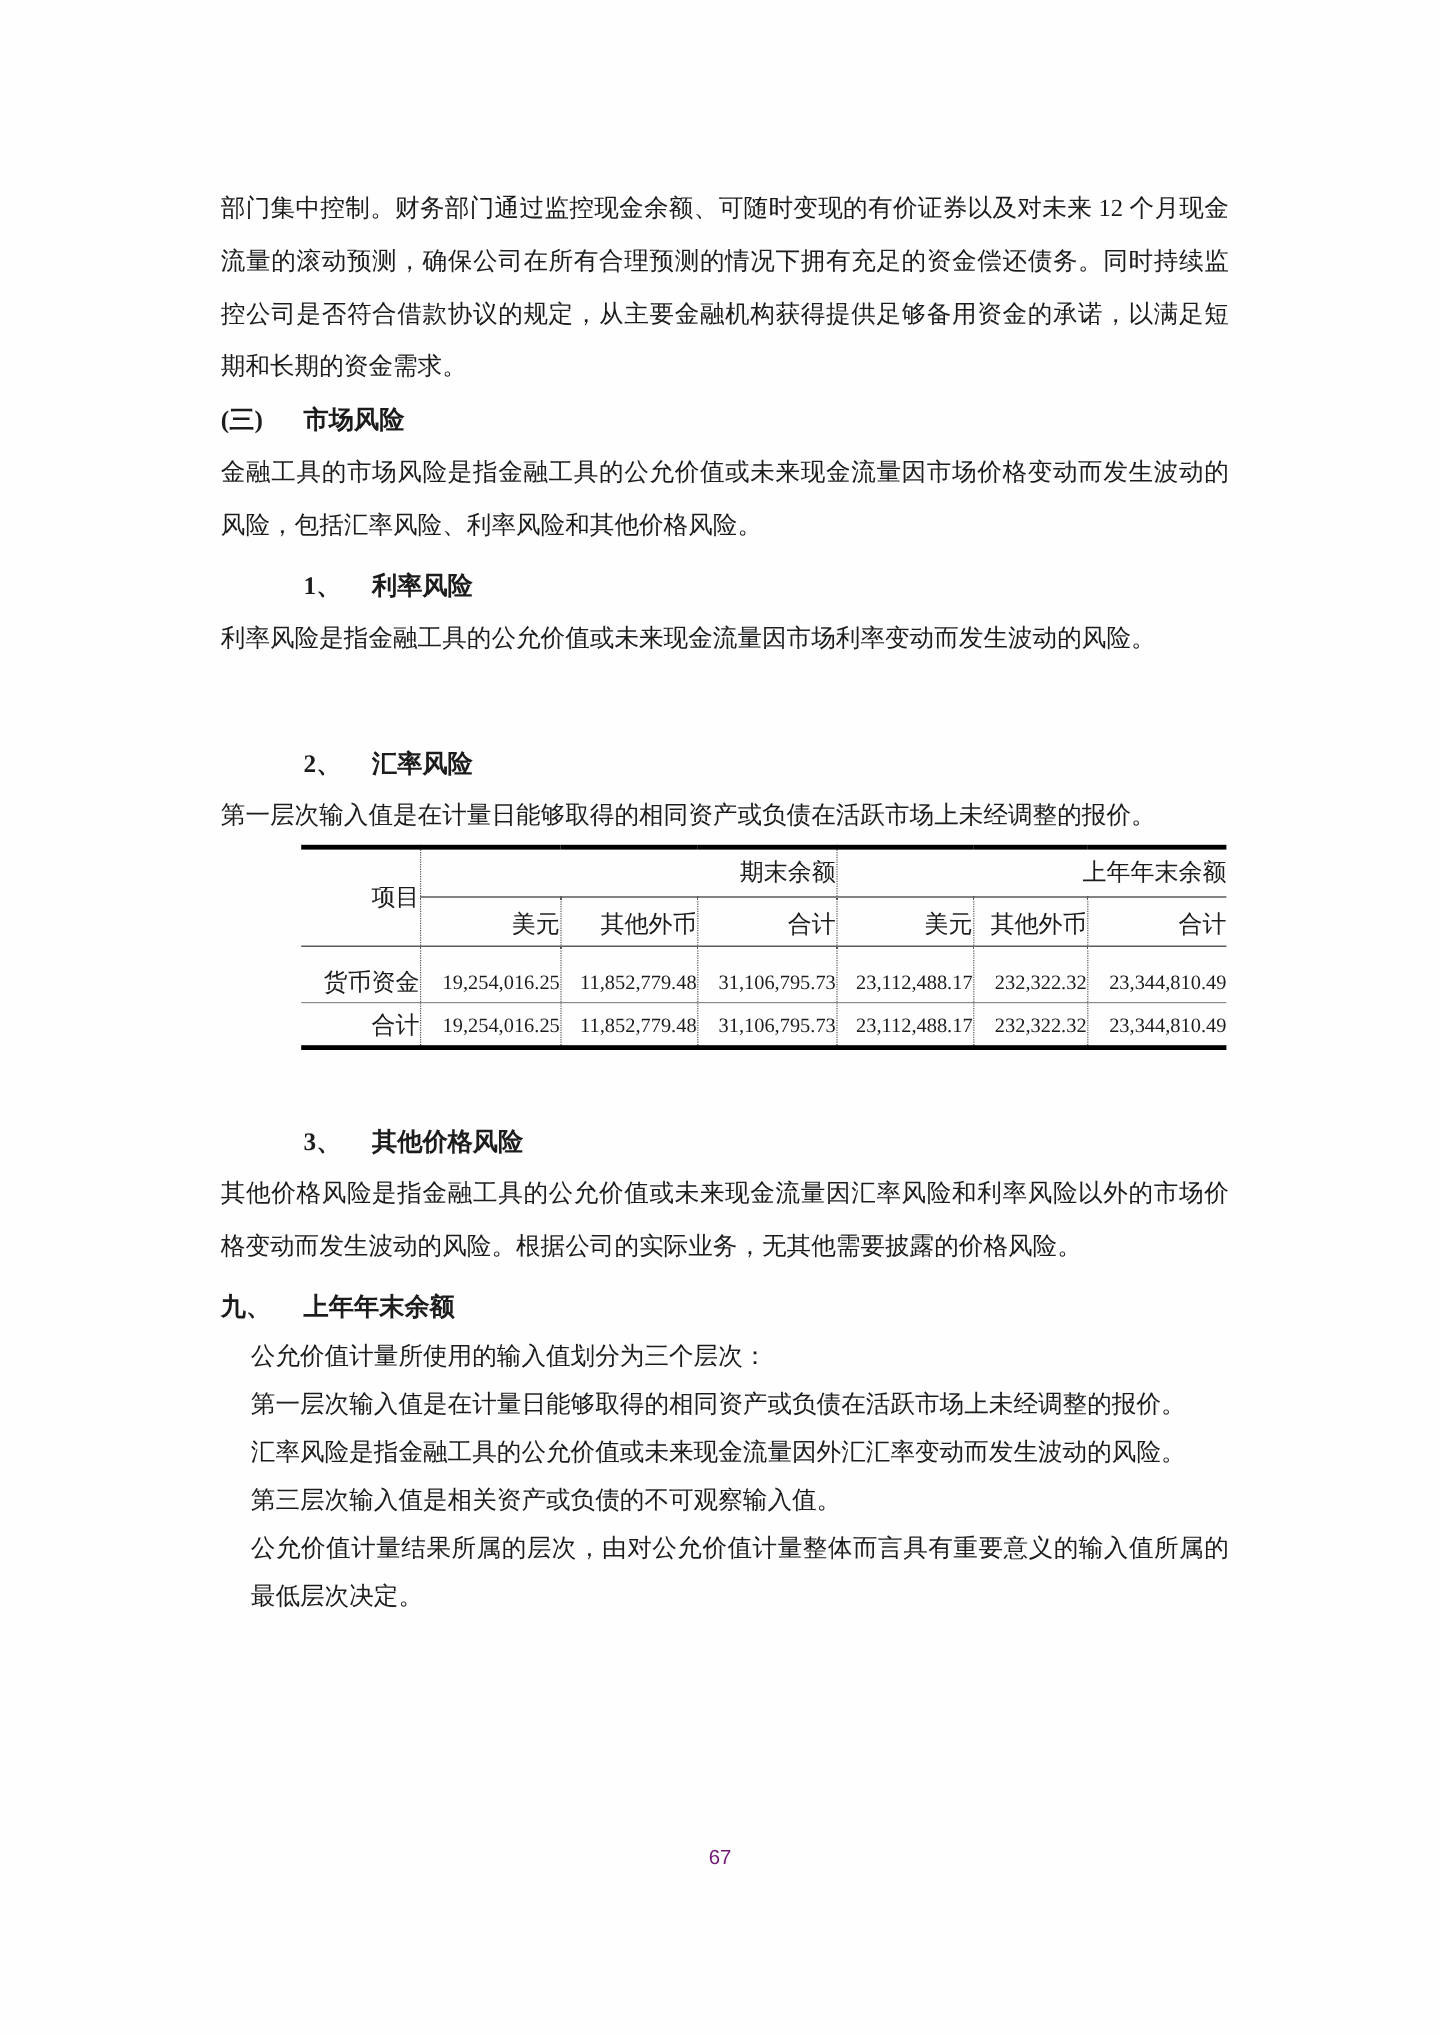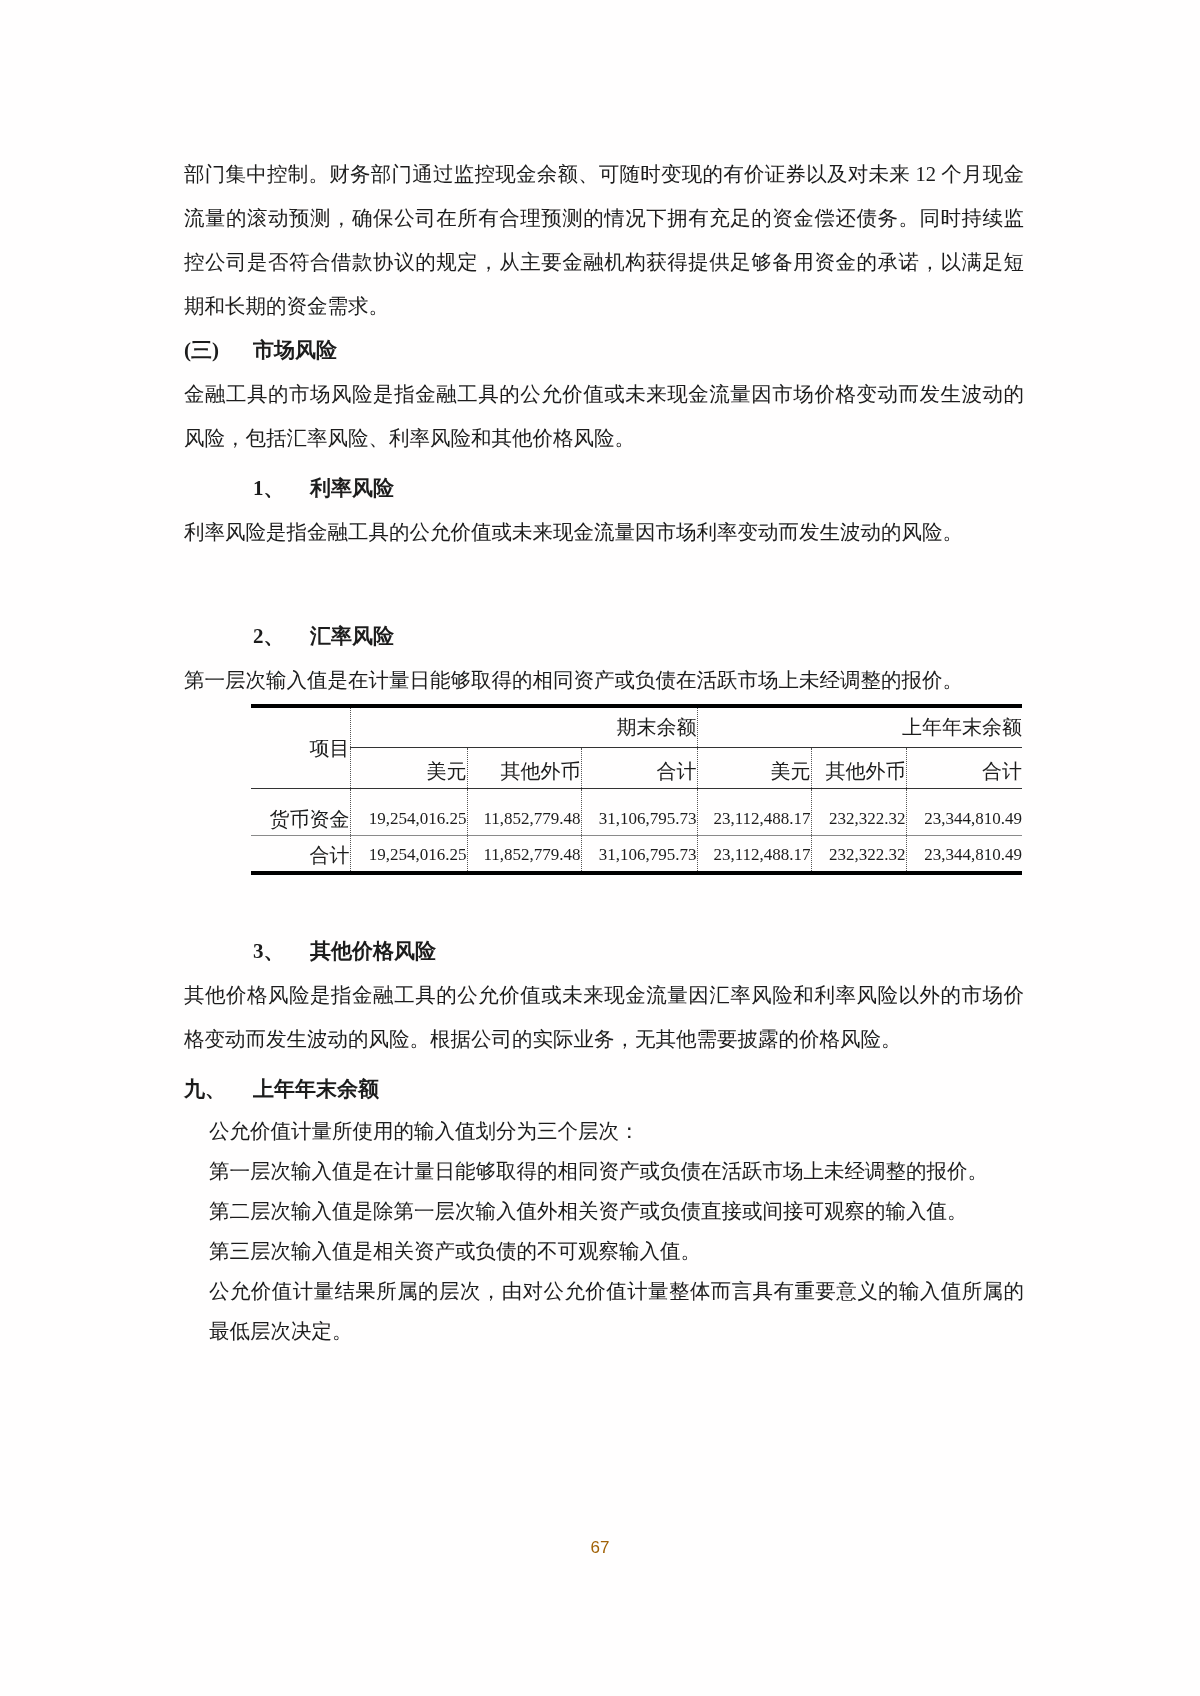--- a/index.html
+++ b/index.html
@@ -144,7 +144,7 @@
       </div>
       <p class="body indent">公允价值计量所使用的输入值划分为三个层次：</p>
       <p class="body indent">第一层次输入值是在计量日能够取得的相同资产或负债在活跃市场上未经调整的报价。</p>
-      <p class="body indent">第二层次输入值是除第一层次输入值外相关资产或负债直接或间接可观察的输入值。</p>
+      <p class="body indent">汇率风险是指金融工具的公允价值或未来现金流量因外汇汇率变动而发生波动的风险。</p>
       <p class="body indent">第三层次输入值是相关资产或负债的不可观察输入值。</p>
       <p class="body indent">公允价值计量结果所属的层次，由对公允价值计量整体而言具有重要意义的输入值所属的最低层次决定。</p>
     </div>

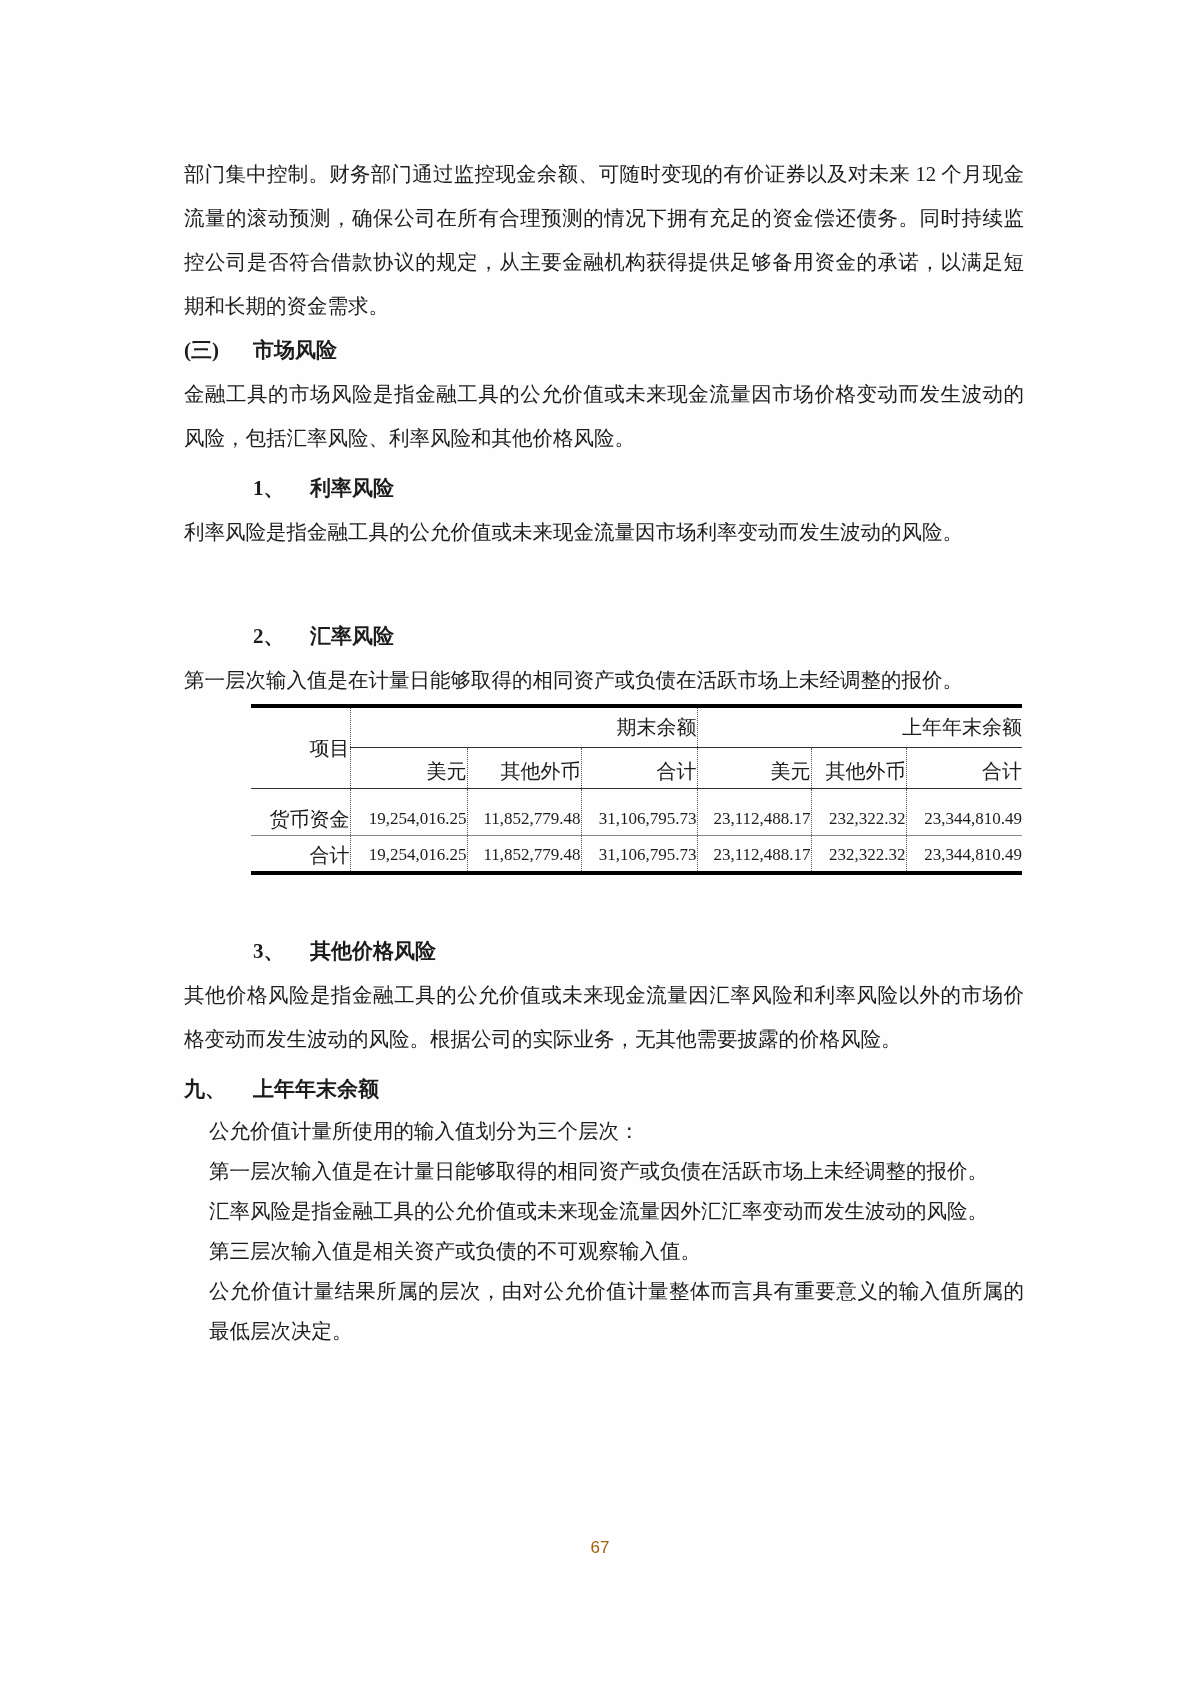--- a/index.html
+++ b/index.html
@@ -57,7 +57,7 @@
   .page-number{
     position:absolute;left:0;top:1538px;width:100%;
     text-align:center;font-family:"Liberation Sans","DejaVu Sans",sans-serif;
-    font-size:17px;color:#a16207;
+    font-size:17px;color:#701a75;
   }
 </style>
 </head>

